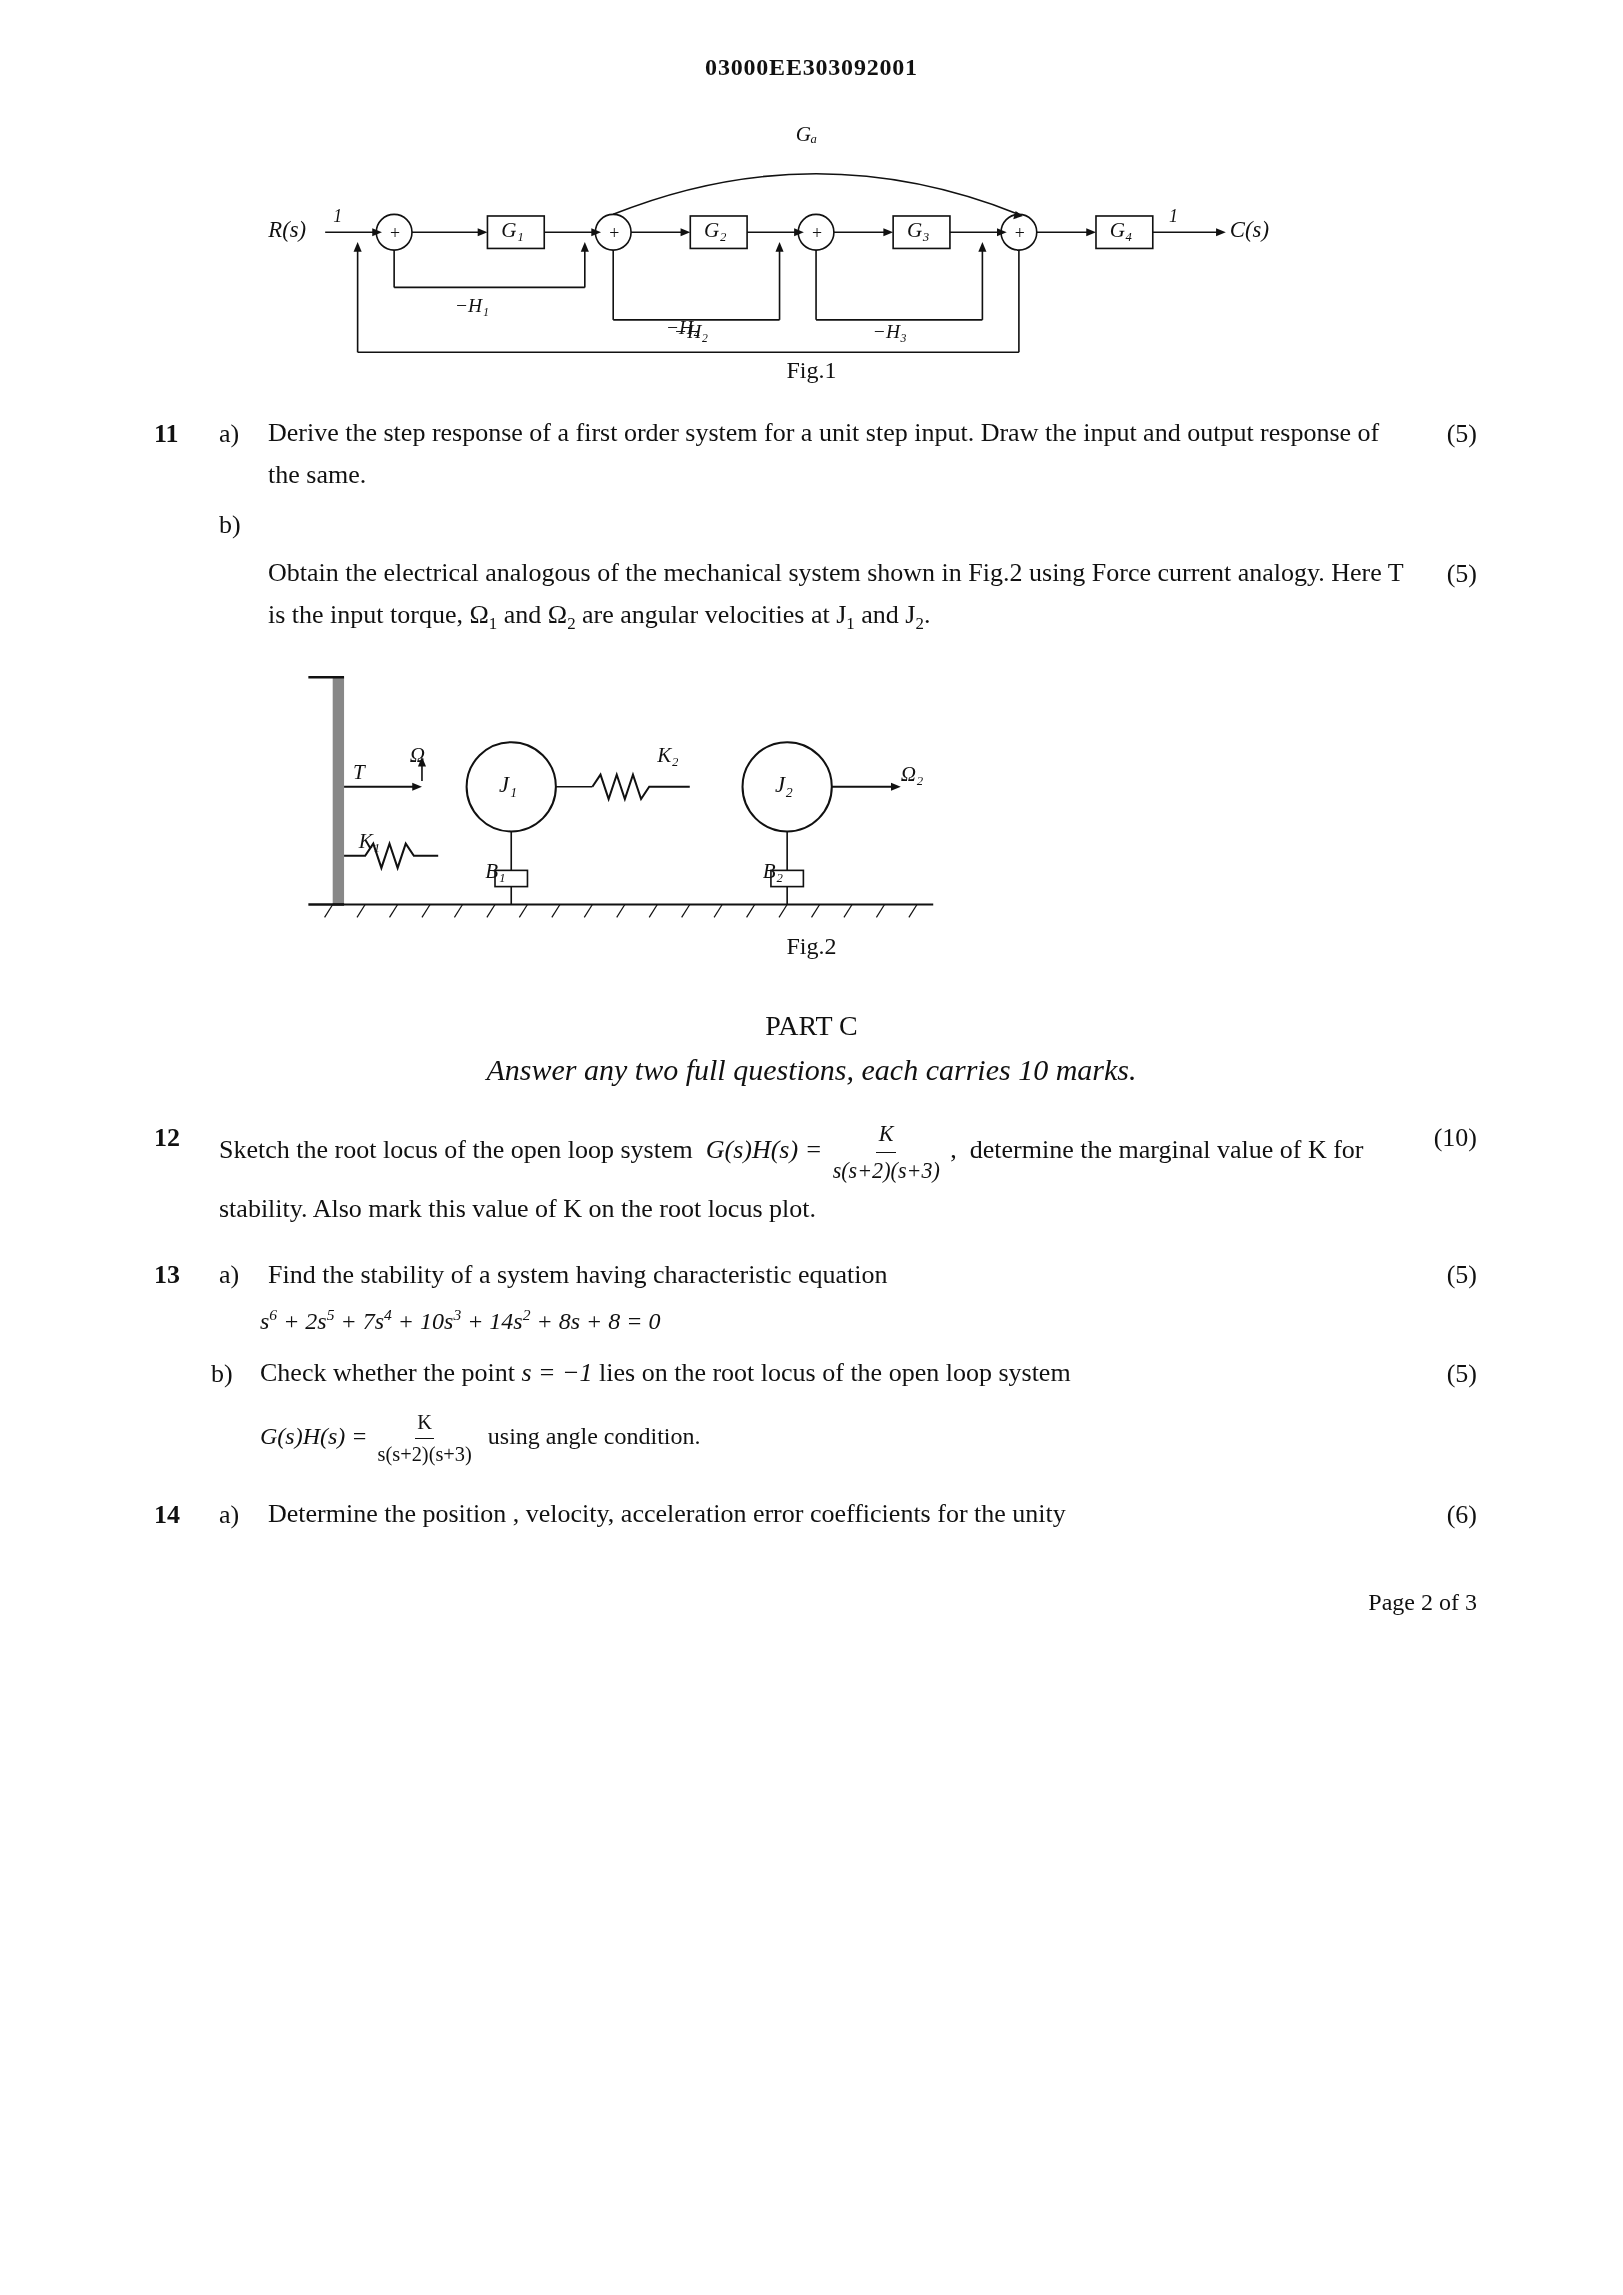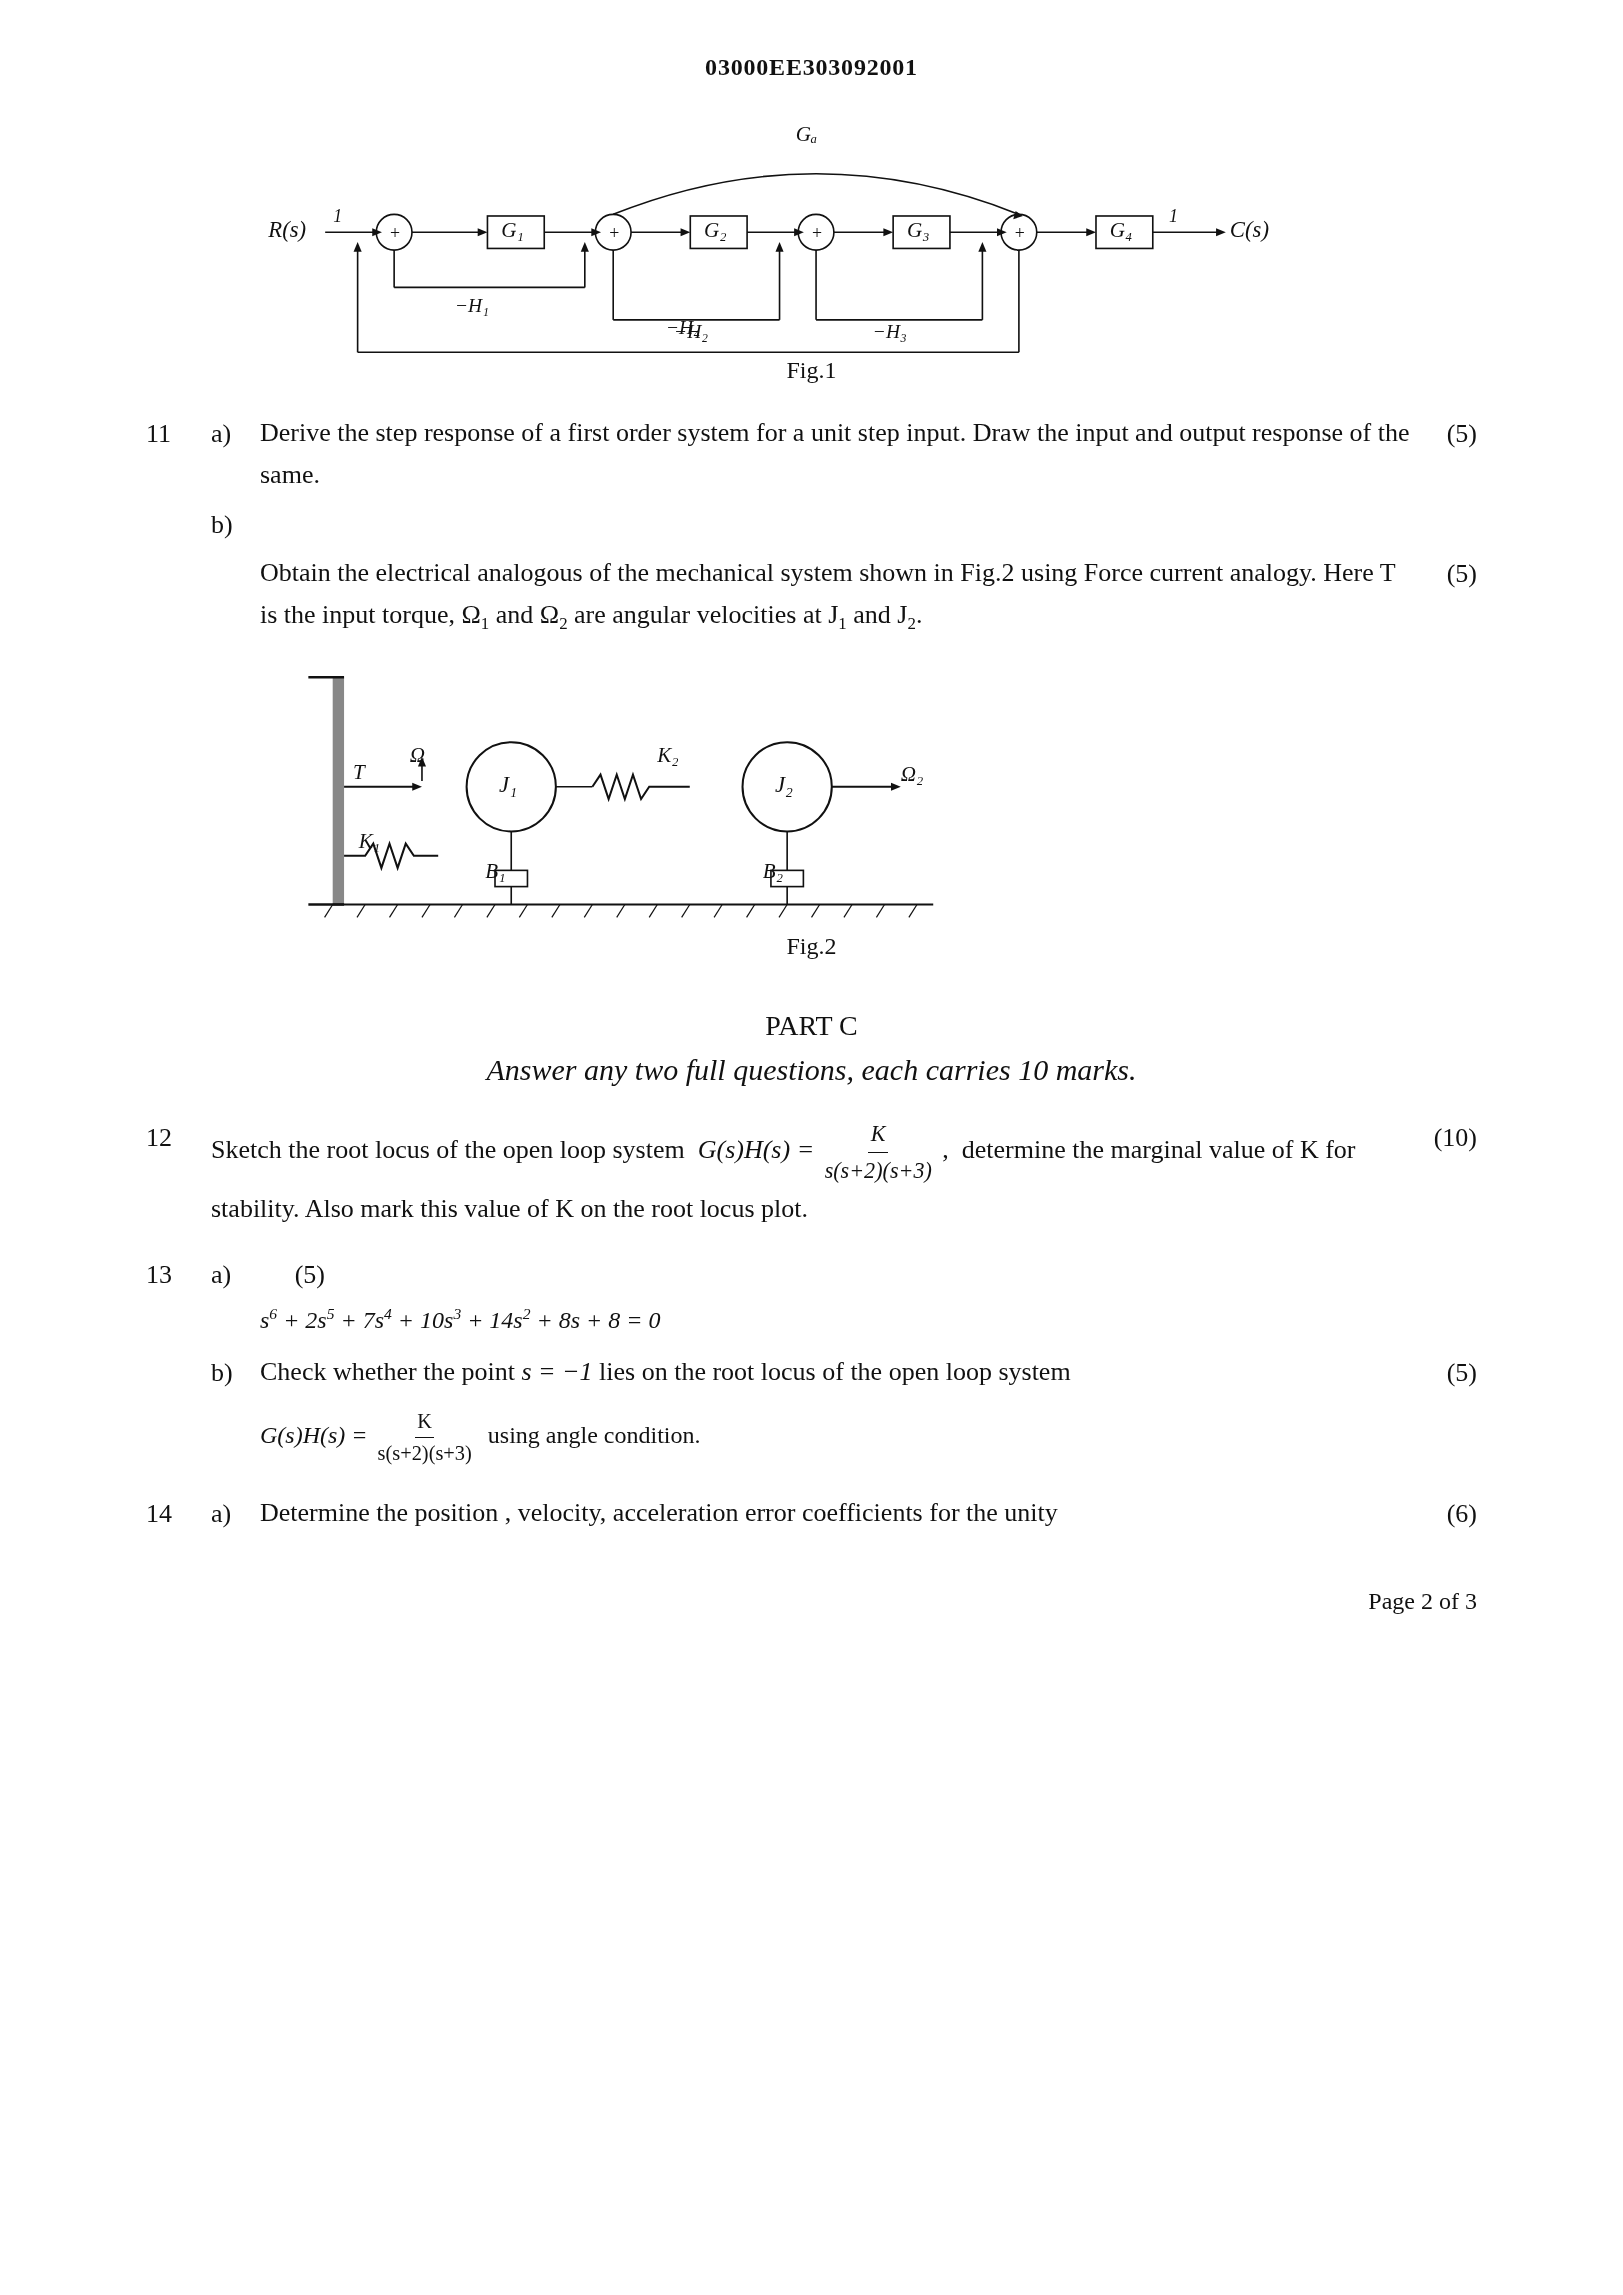--- a/index.html
+++ b/index.html
@@ -50,8 +50,9 @@
     .q-num {
       min-width: 65px;
       font-size: 26px;
-      font-weight: normal;
+      font-weight: bold;
       padding-top: 1.6px;
+      margin-left: 8px;
     }
     .q-letter {
       min-width: 49px;

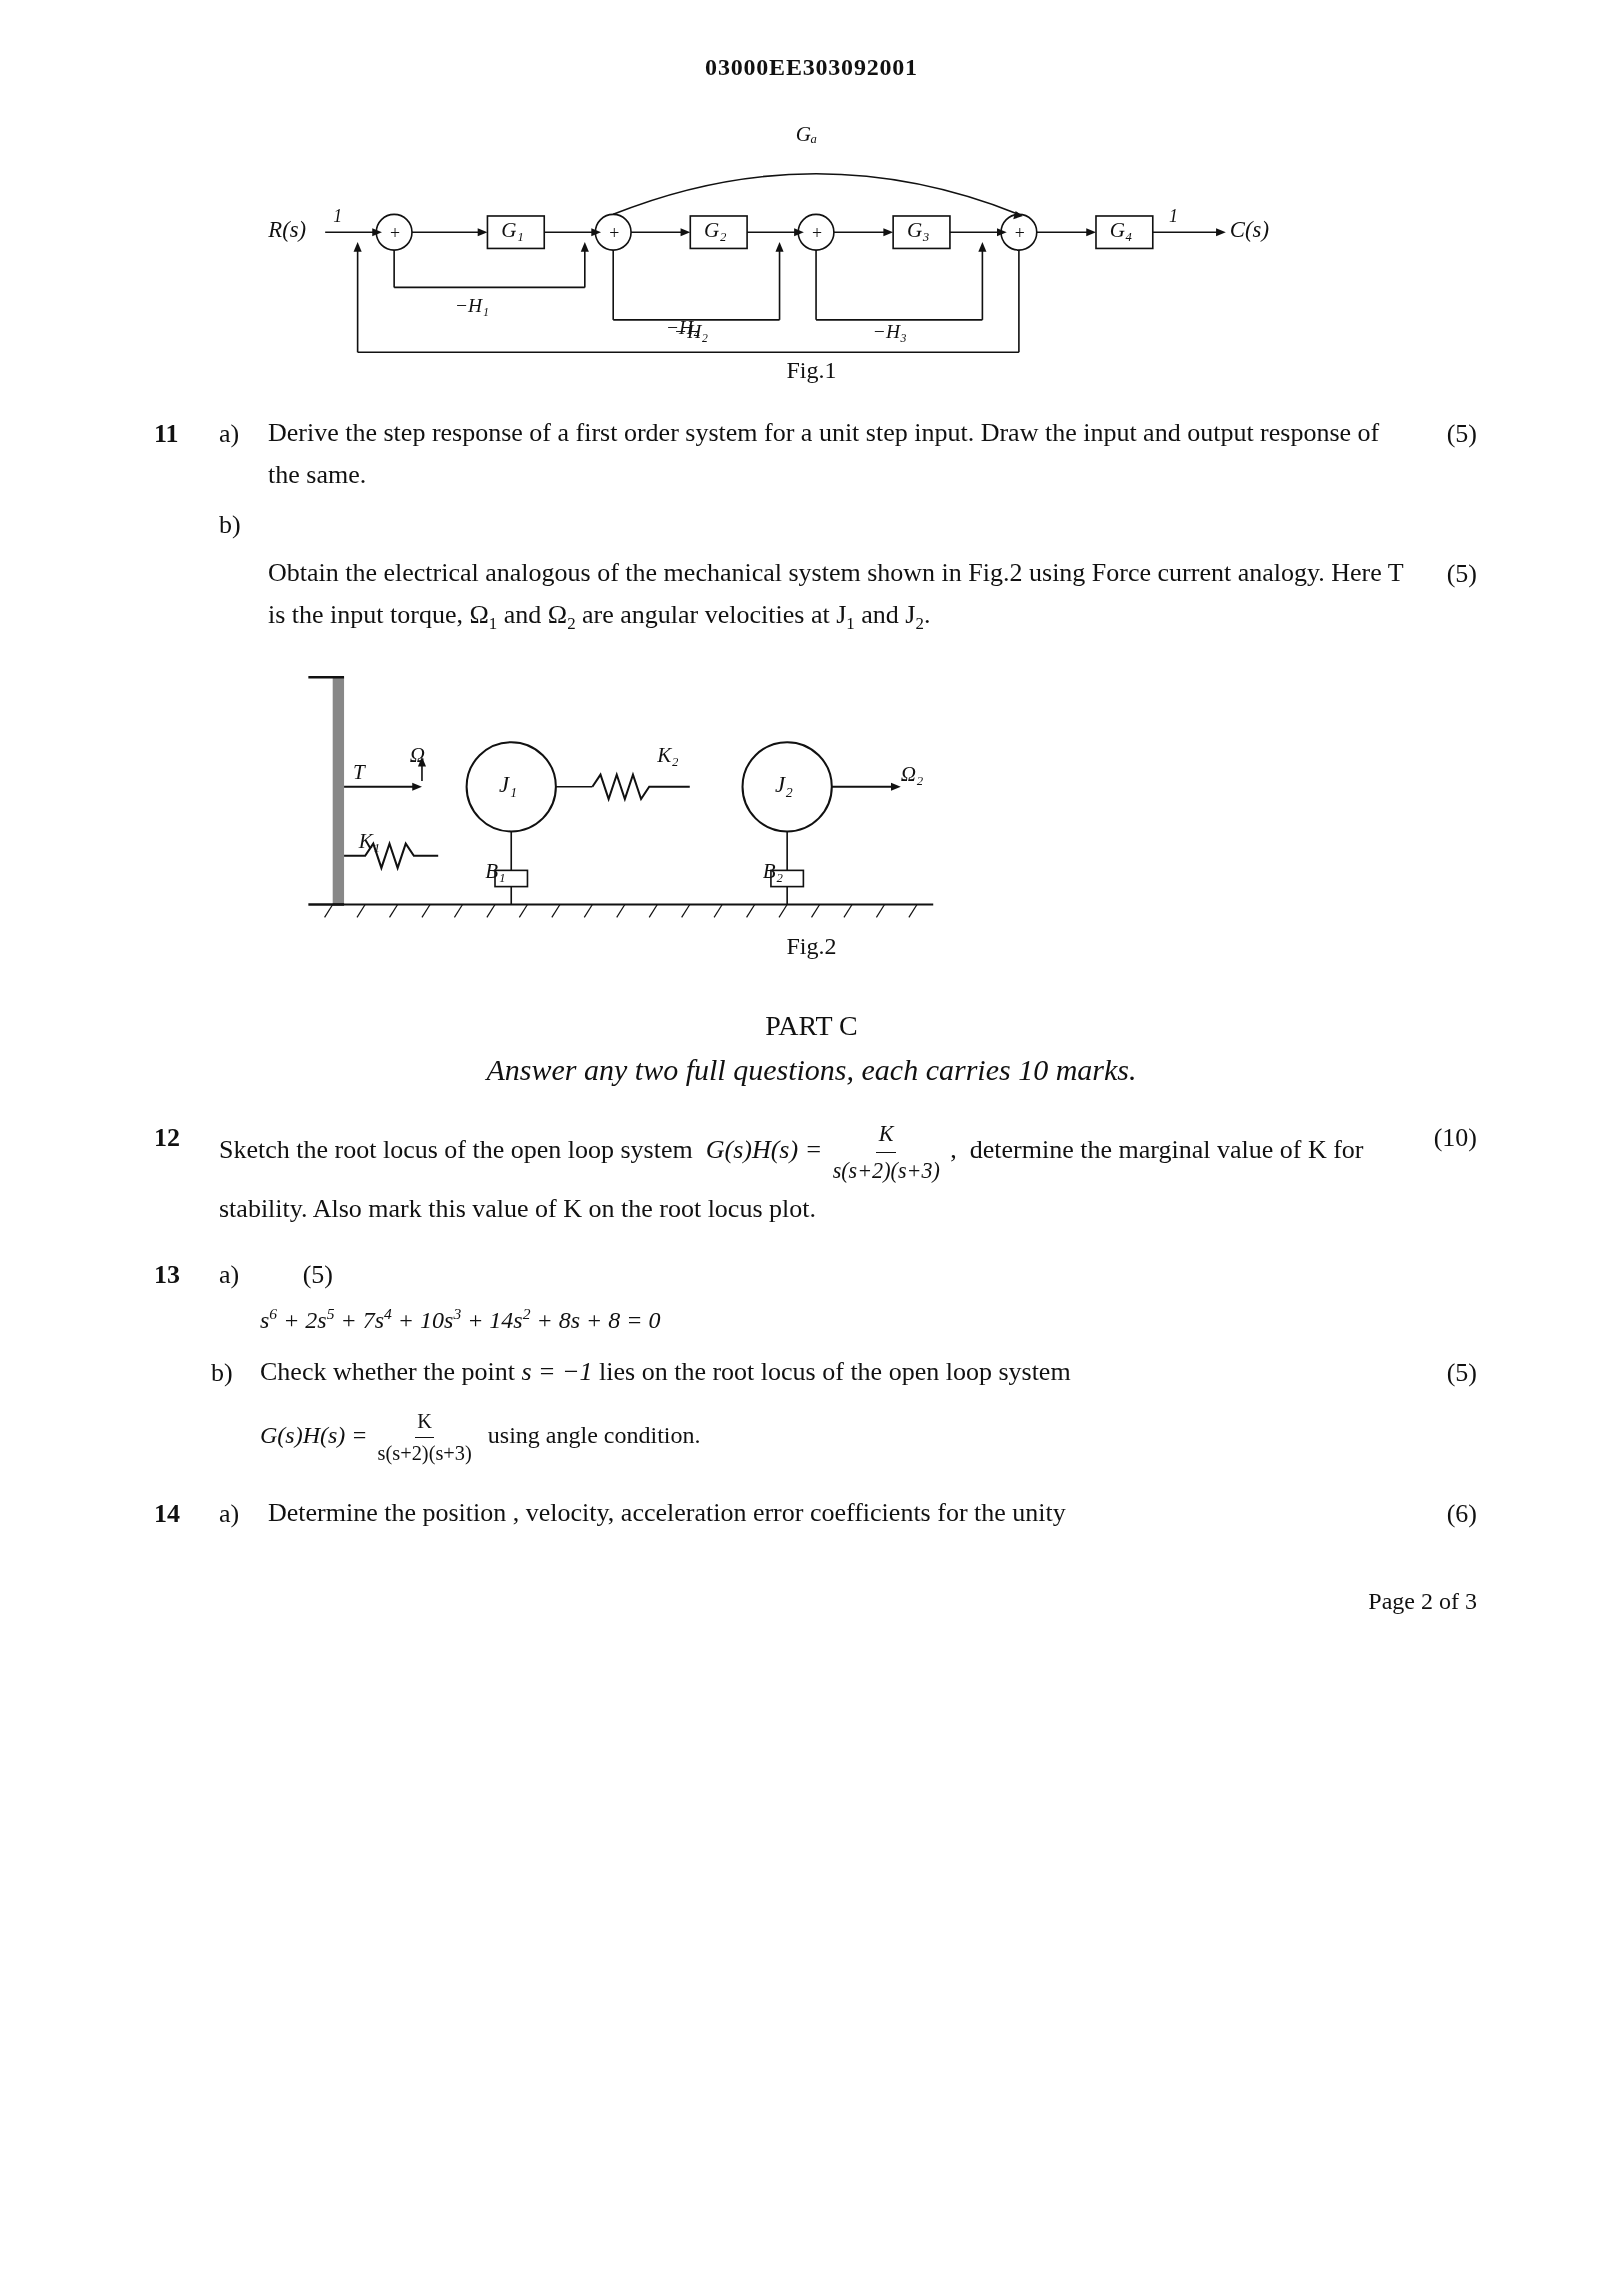--- a/index.html
+++ b/index.html
@@ -338,6 +338,9 @@
   <div class="question-row">
     <div class="q-num">13</div>
     <div class="q-letter">a)</div>
+    <div class="q-text">
+      Find the stability of a system having characteristic equation
+    </div>
     <div class="q-marks">(5)</div>
   </div>
   <div class="equation-block">

